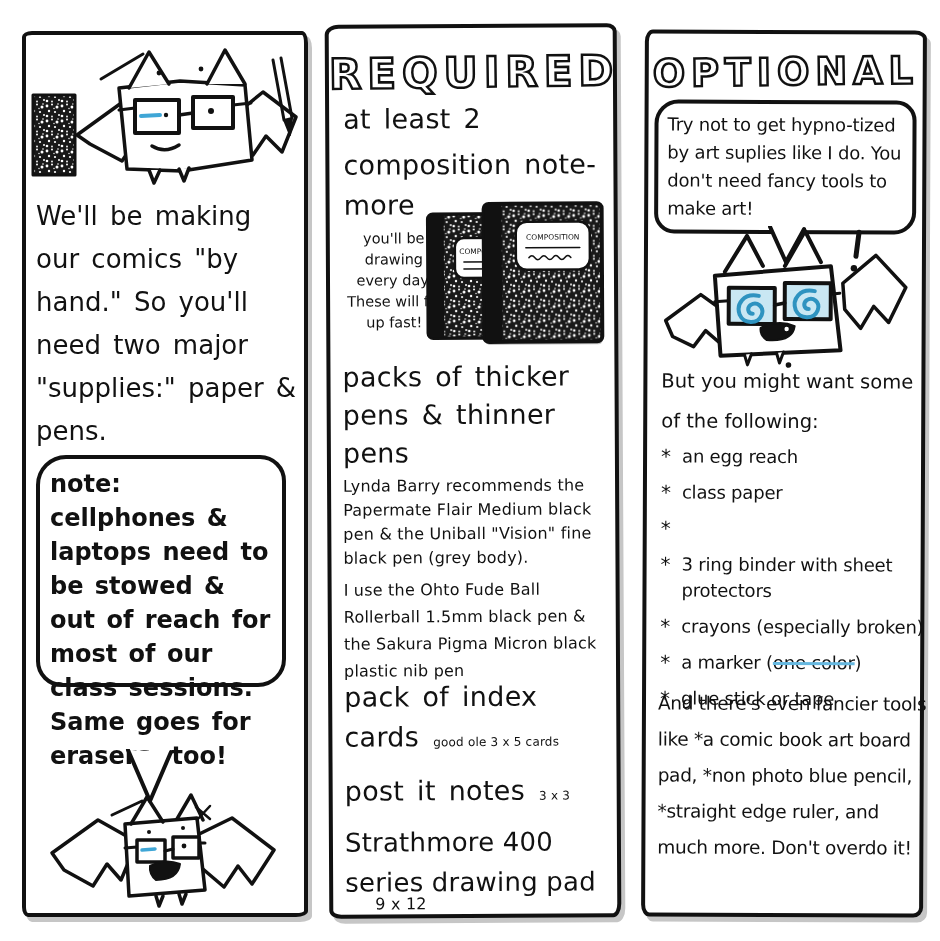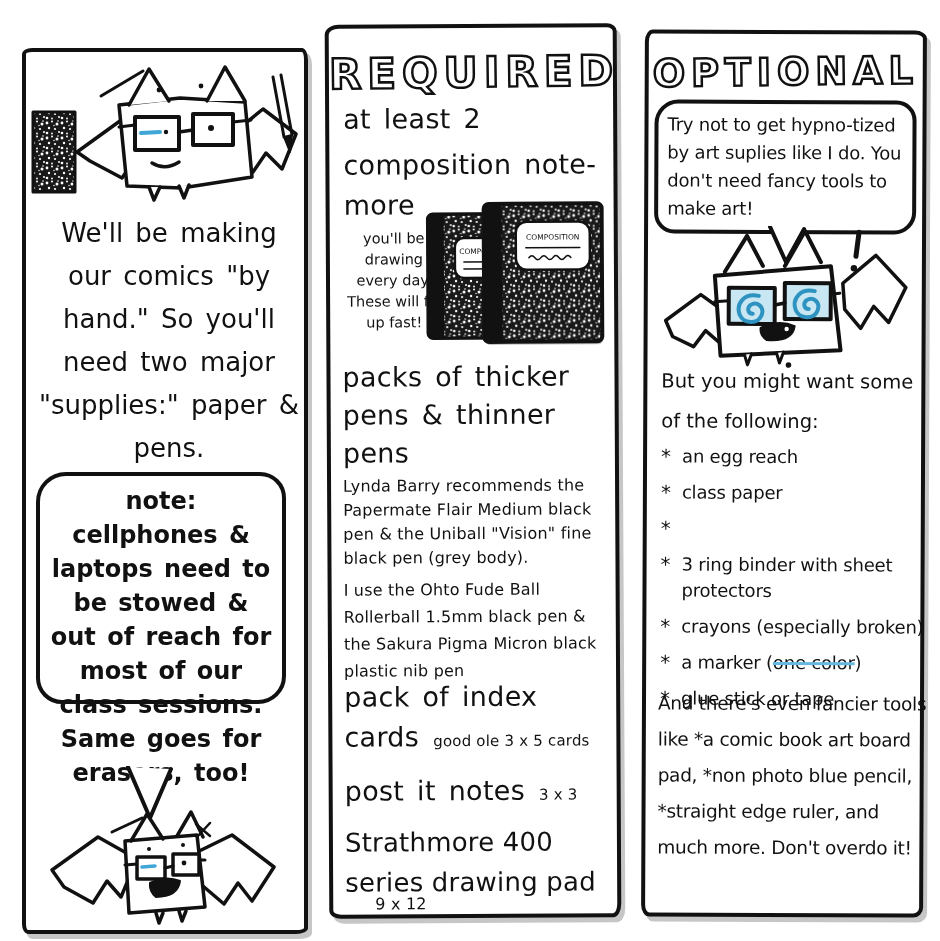--- a/index.html
+++ b/index.html
@@ -15,7 +15,7 @@
   body{font-family:"DejaVu Sans","Liberation Sans",sans-serif;color:var(--ink);position:relative;}
 
   .panel{position:absolute;background:#fff;border:4px solid var(--ink);box-shadow:4px 5px 0 var(--shadow);}
-  .panel-left{left:22px;top:48px;width:286px;height:886px;border-radius:10px 6px 12px 6px / 6px 12px 6px 10px;text-align:center;}
+  .panel-left{left:22px;top:31px;width:286px;height:886px;border-radius:10px 6px 12px 6px / 6px 12px 6px 10px;}
   .panel-mid{left:327px;top:24px;width:292px;height:894px;border-radius:14px 10px 8px 12px / 10px 8px 14px 8px;transform:rotate(-0.3deg);}
   .panel-right{left:643px;top:30px;width:282px;height:887px;border-radius:8px 12px 10px 8px / 12px 8px 10px 12px;transform:rotate(0.25deg);}
 

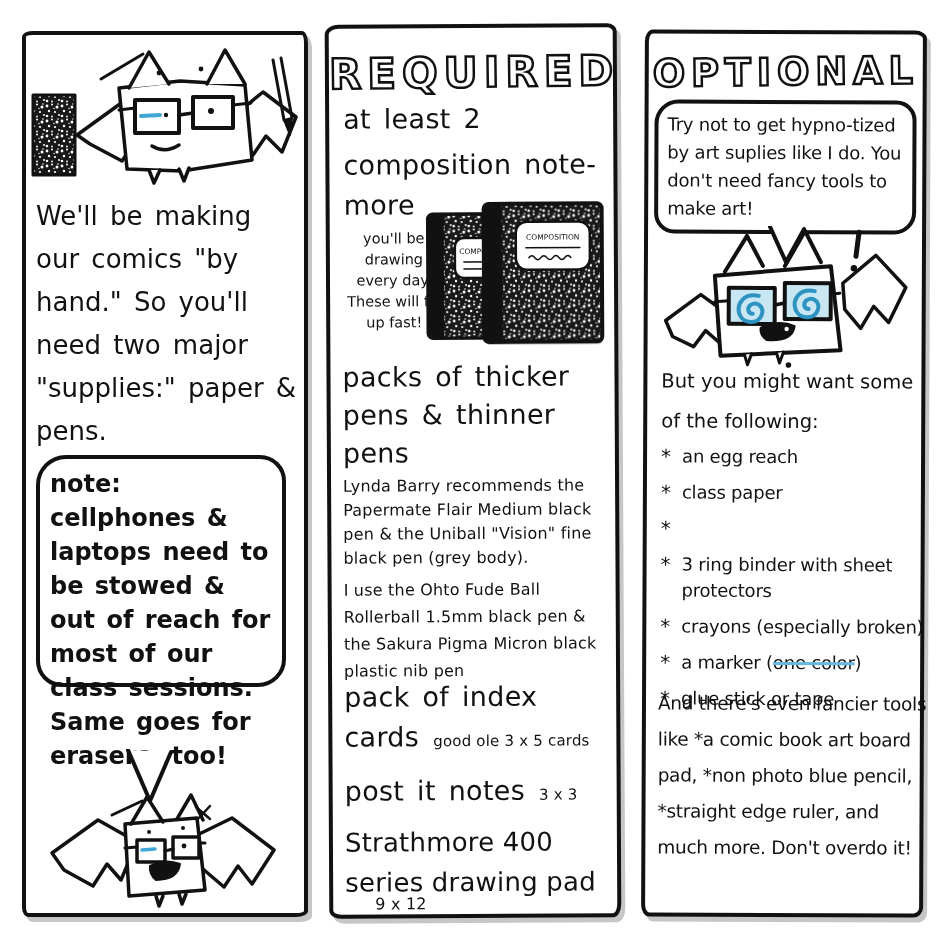--- a/index.html
+++ b/index.html
@@ -55,7 +55,7 @@
 
   .outro{font-size:18.5px;line-height:36px;letter-spacing:-0.3px;}
 
-  .inline-small{font-size:15px;letter-spacing:0.2px;margin-left:14px;}
+  .inline-small{font-size:12px;letter-spacing:0.2px;margin-left:14px;}
   svg{display:block;}
 </style>
 </head>

